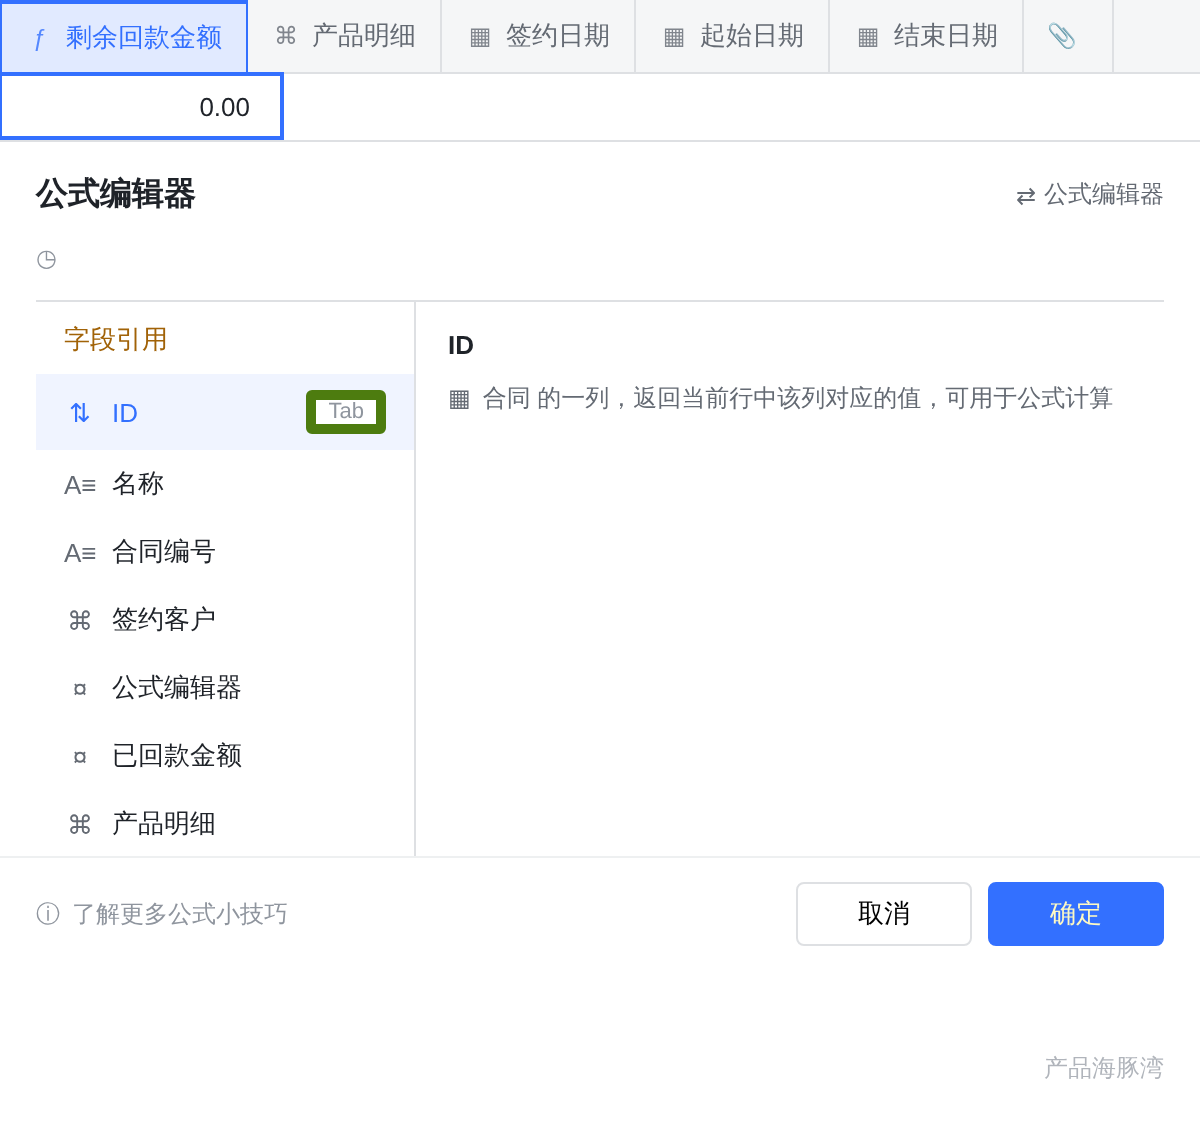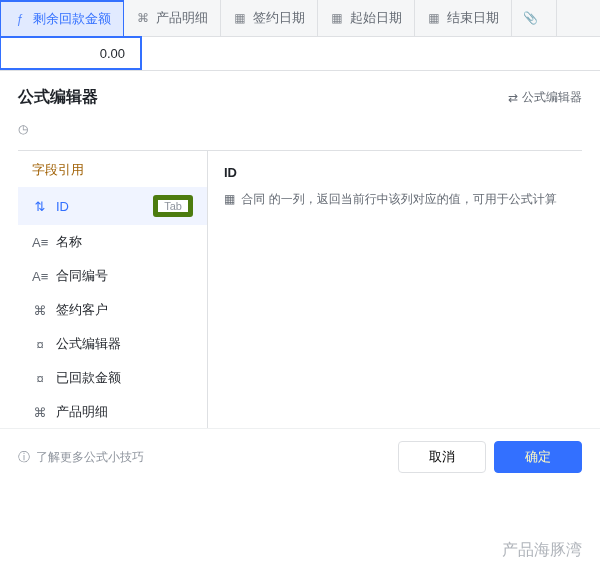--- a/index.html
+++ b/index.html
@@ -35,7 +35,7 @@
 .sp{flex:1}
 .btn{padding:6px 30px;border-radius:4px;border:1px solid #dee0e3;background:#fff;cursor:pointer;font-size:13px;margin-left:8px}
 .btn.pri{background:#3370ff;color:#fef9c3;border-color:#3370ff}
-.wm{position:absolute;right:18px;bottom:2px;color:#8f959e;font-size:16px;opacity:.7}
+.wm{position:absolute;right:18px;bottom:20px;color:#8f959e;font-size:12px;opacity:.7}
 </style>
 </head>
 <body>

